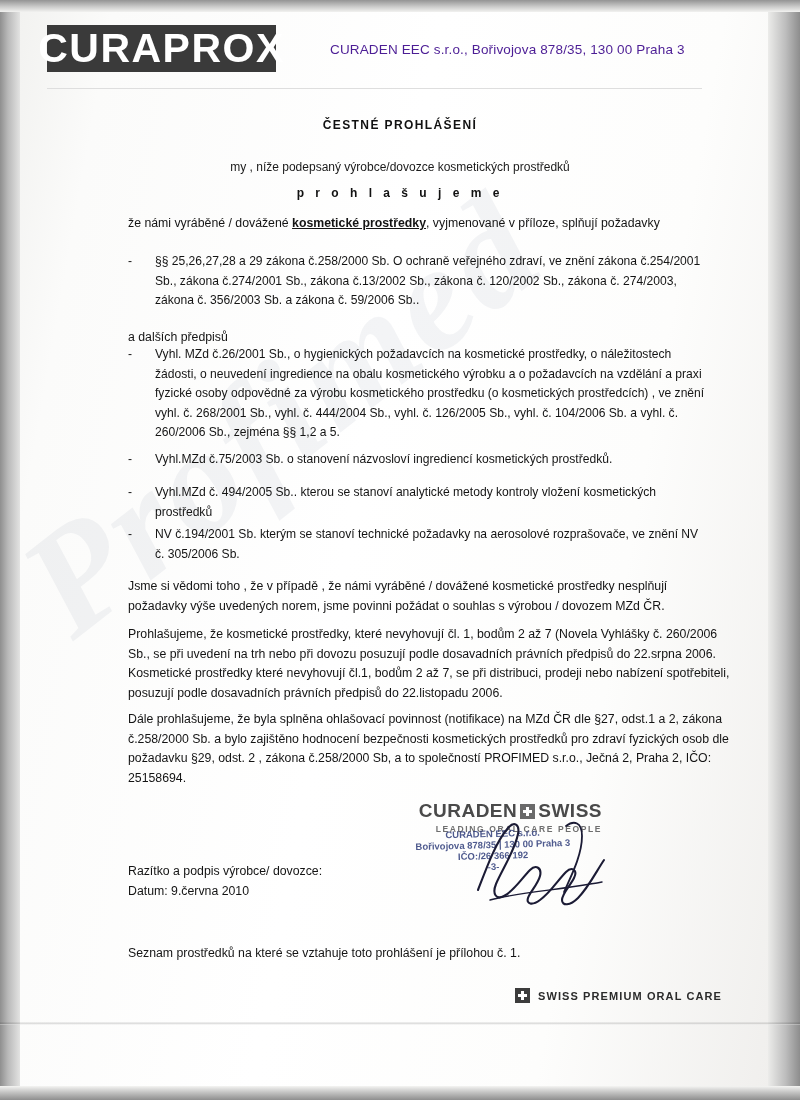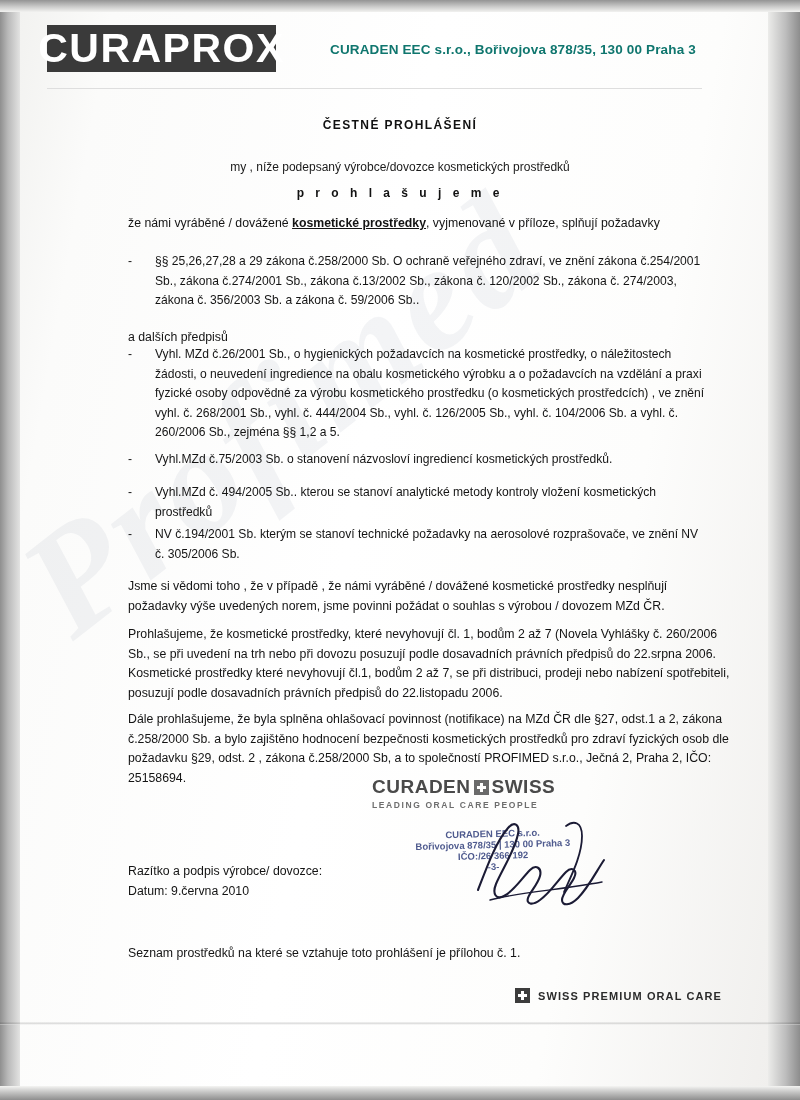--- a/index.html
+++ b/index.html
@@ -99,8 +99,8 @@
     left: 330px;
     top: 42px;
     font-size: 13.5px;
-    font-weight: bold;
-    color: #0f766e;
+    font-weight: normal;
+    color: #4c1d95;
     letter-spacing: 0.15px;
   }
   .header-rule {

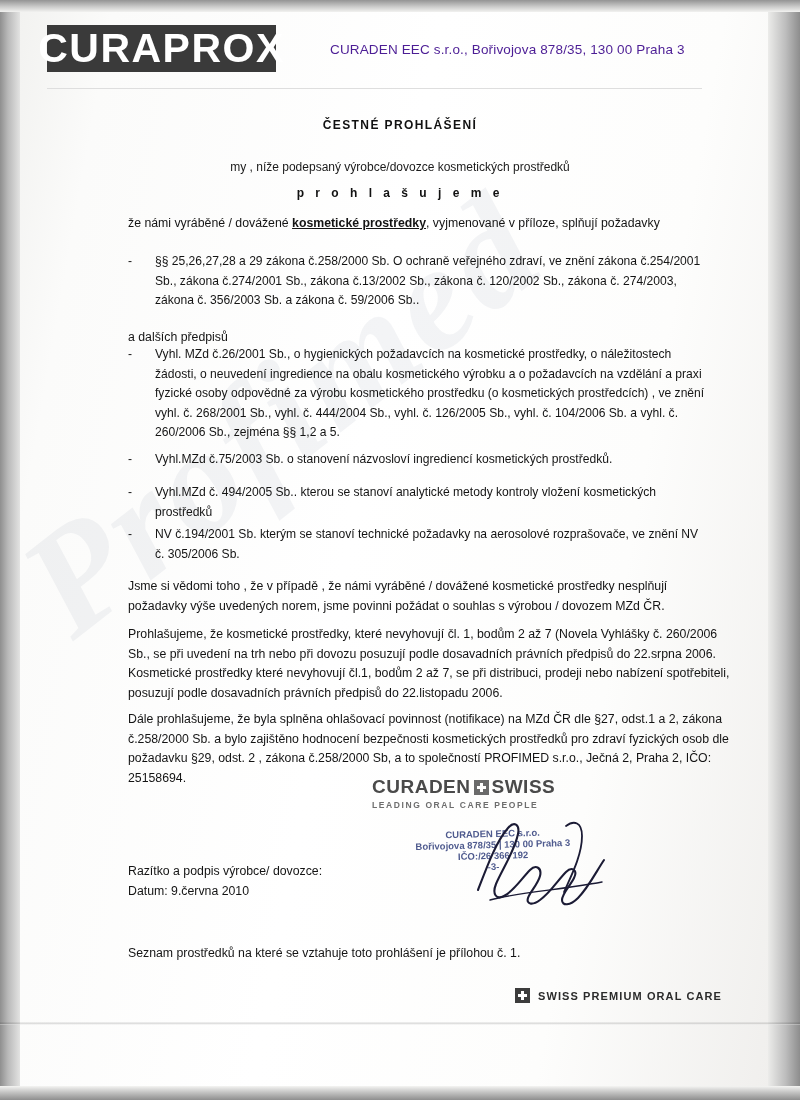--- a/index.html
+++ b/index.html
@@ -183,9 +183,9 @@
   .sig-brand {
     position: absolute;
     left: 372px;
-    top: 776px;
+    top: 800px;
     width: 230px;
-    text-align: left;
+    text-align: right;
   }
   .sig-brand-main {
     font-size: 19px;

